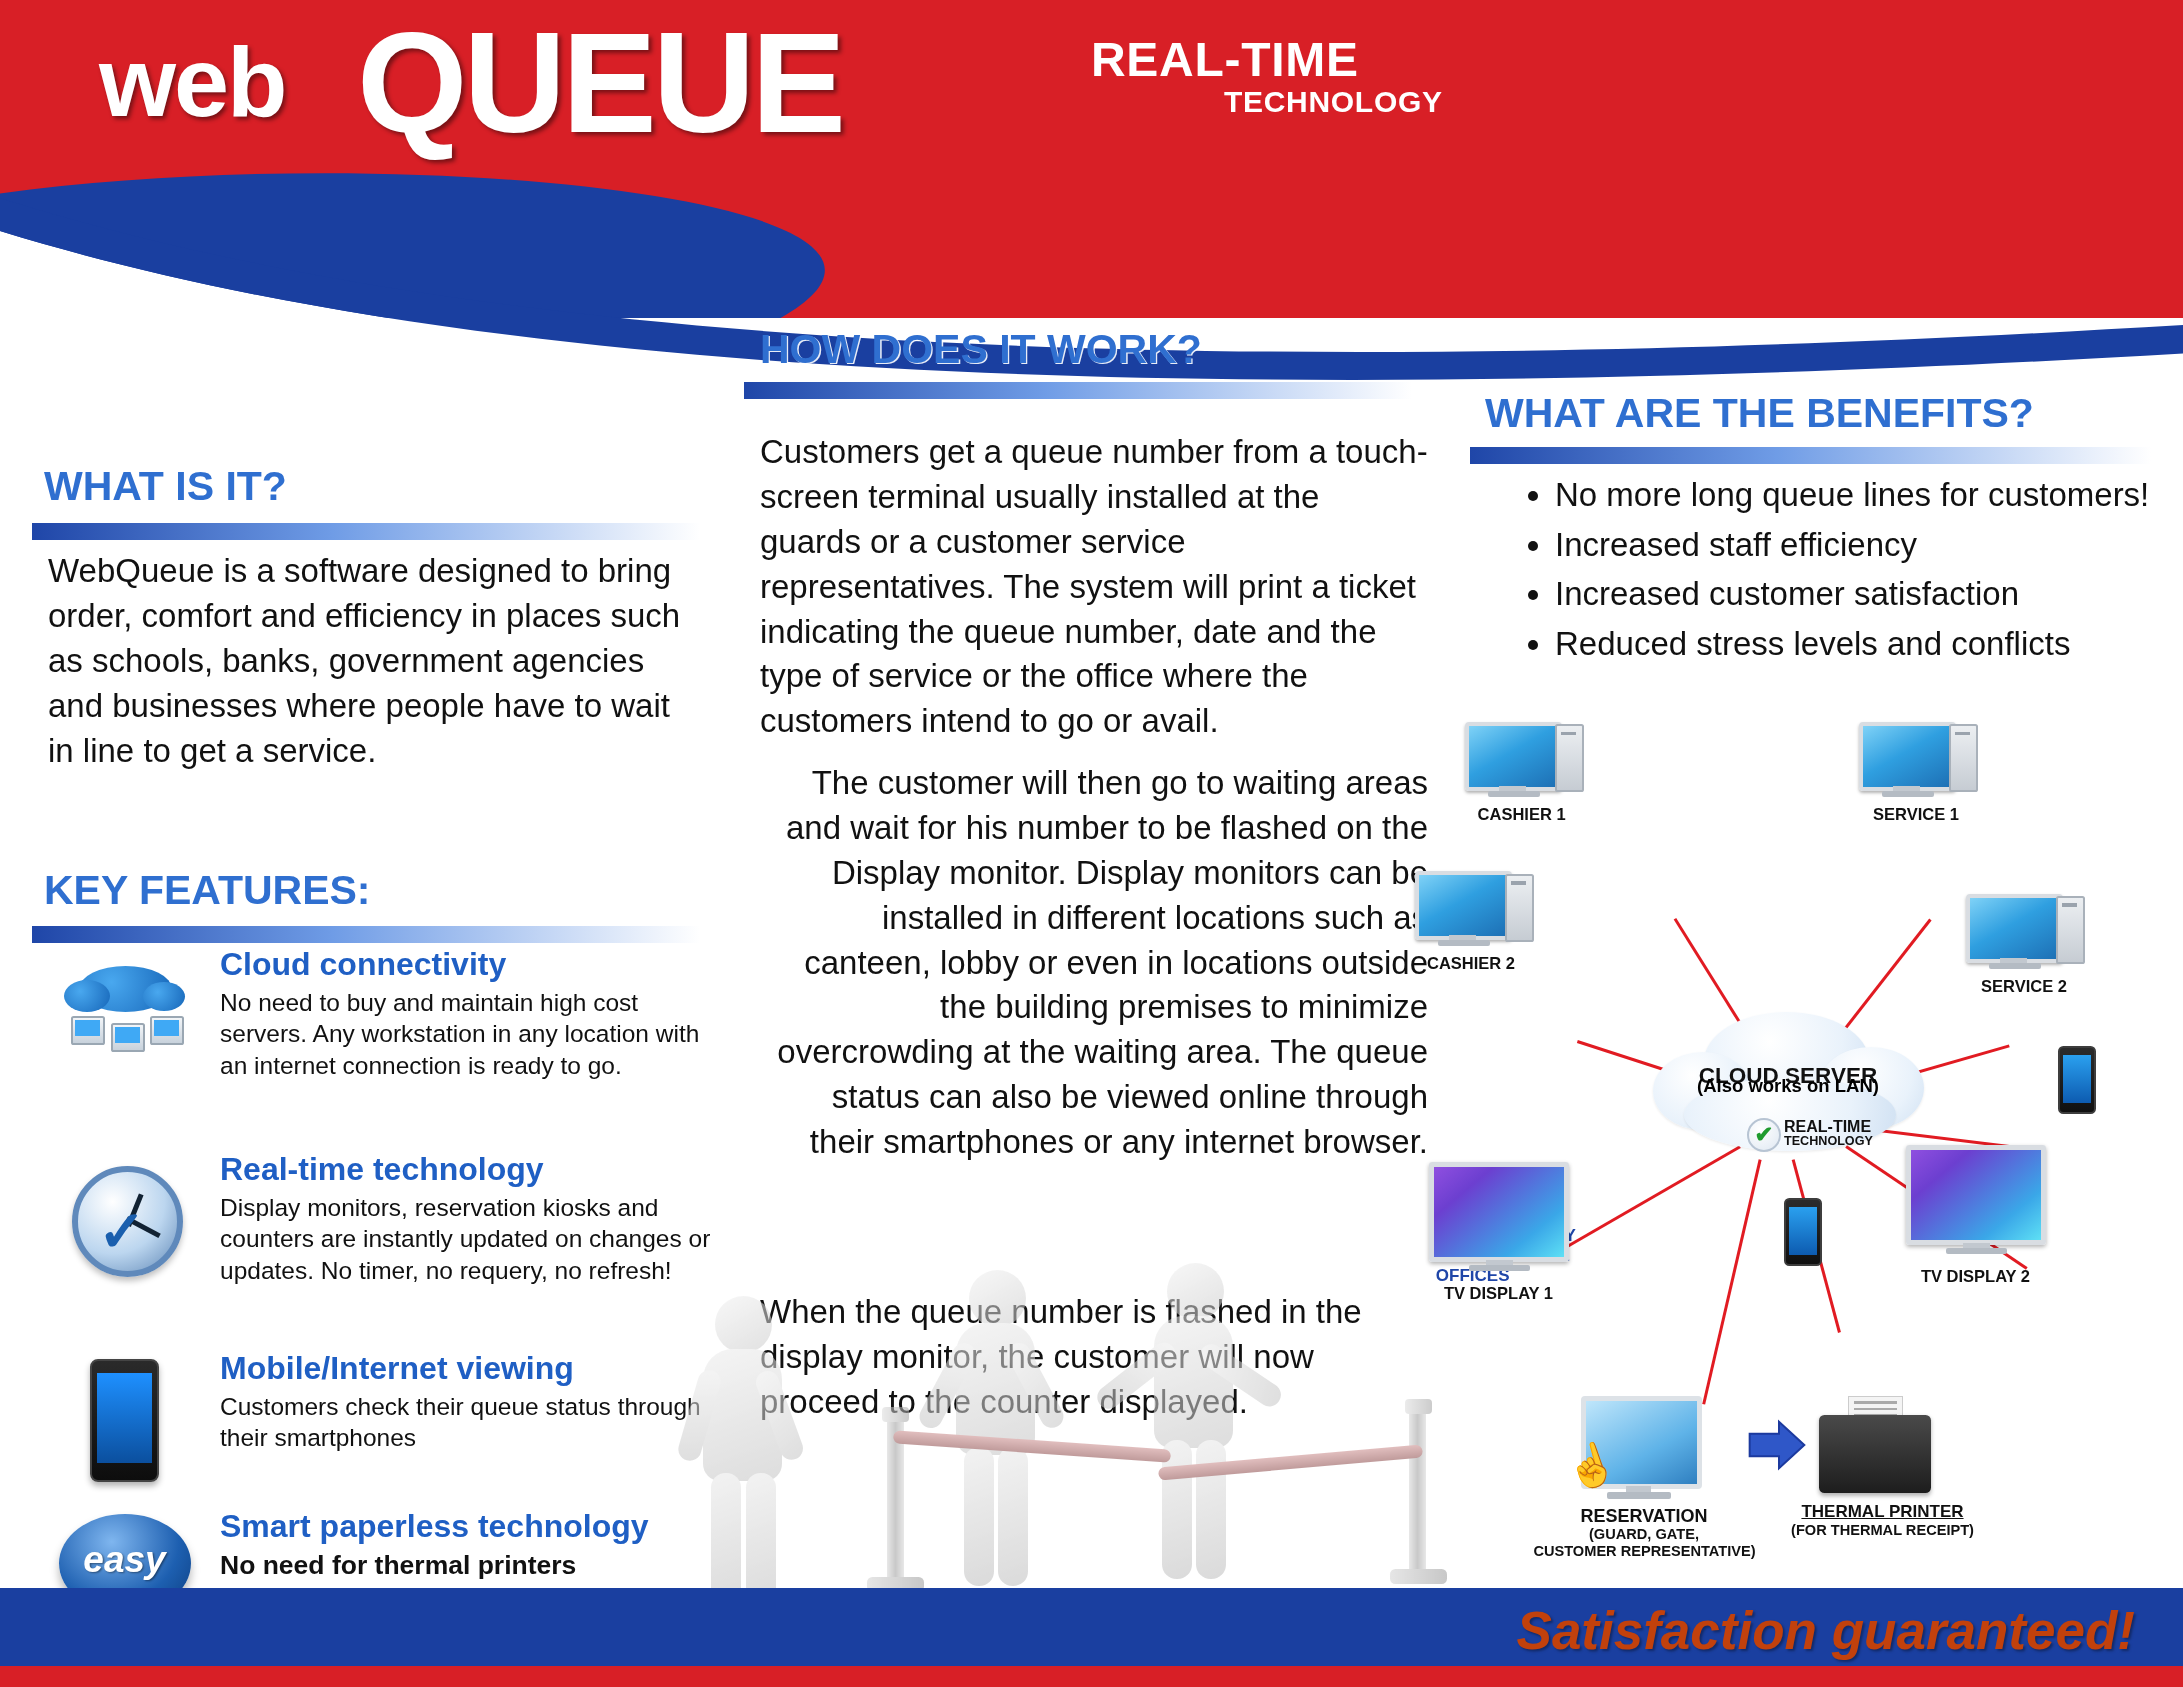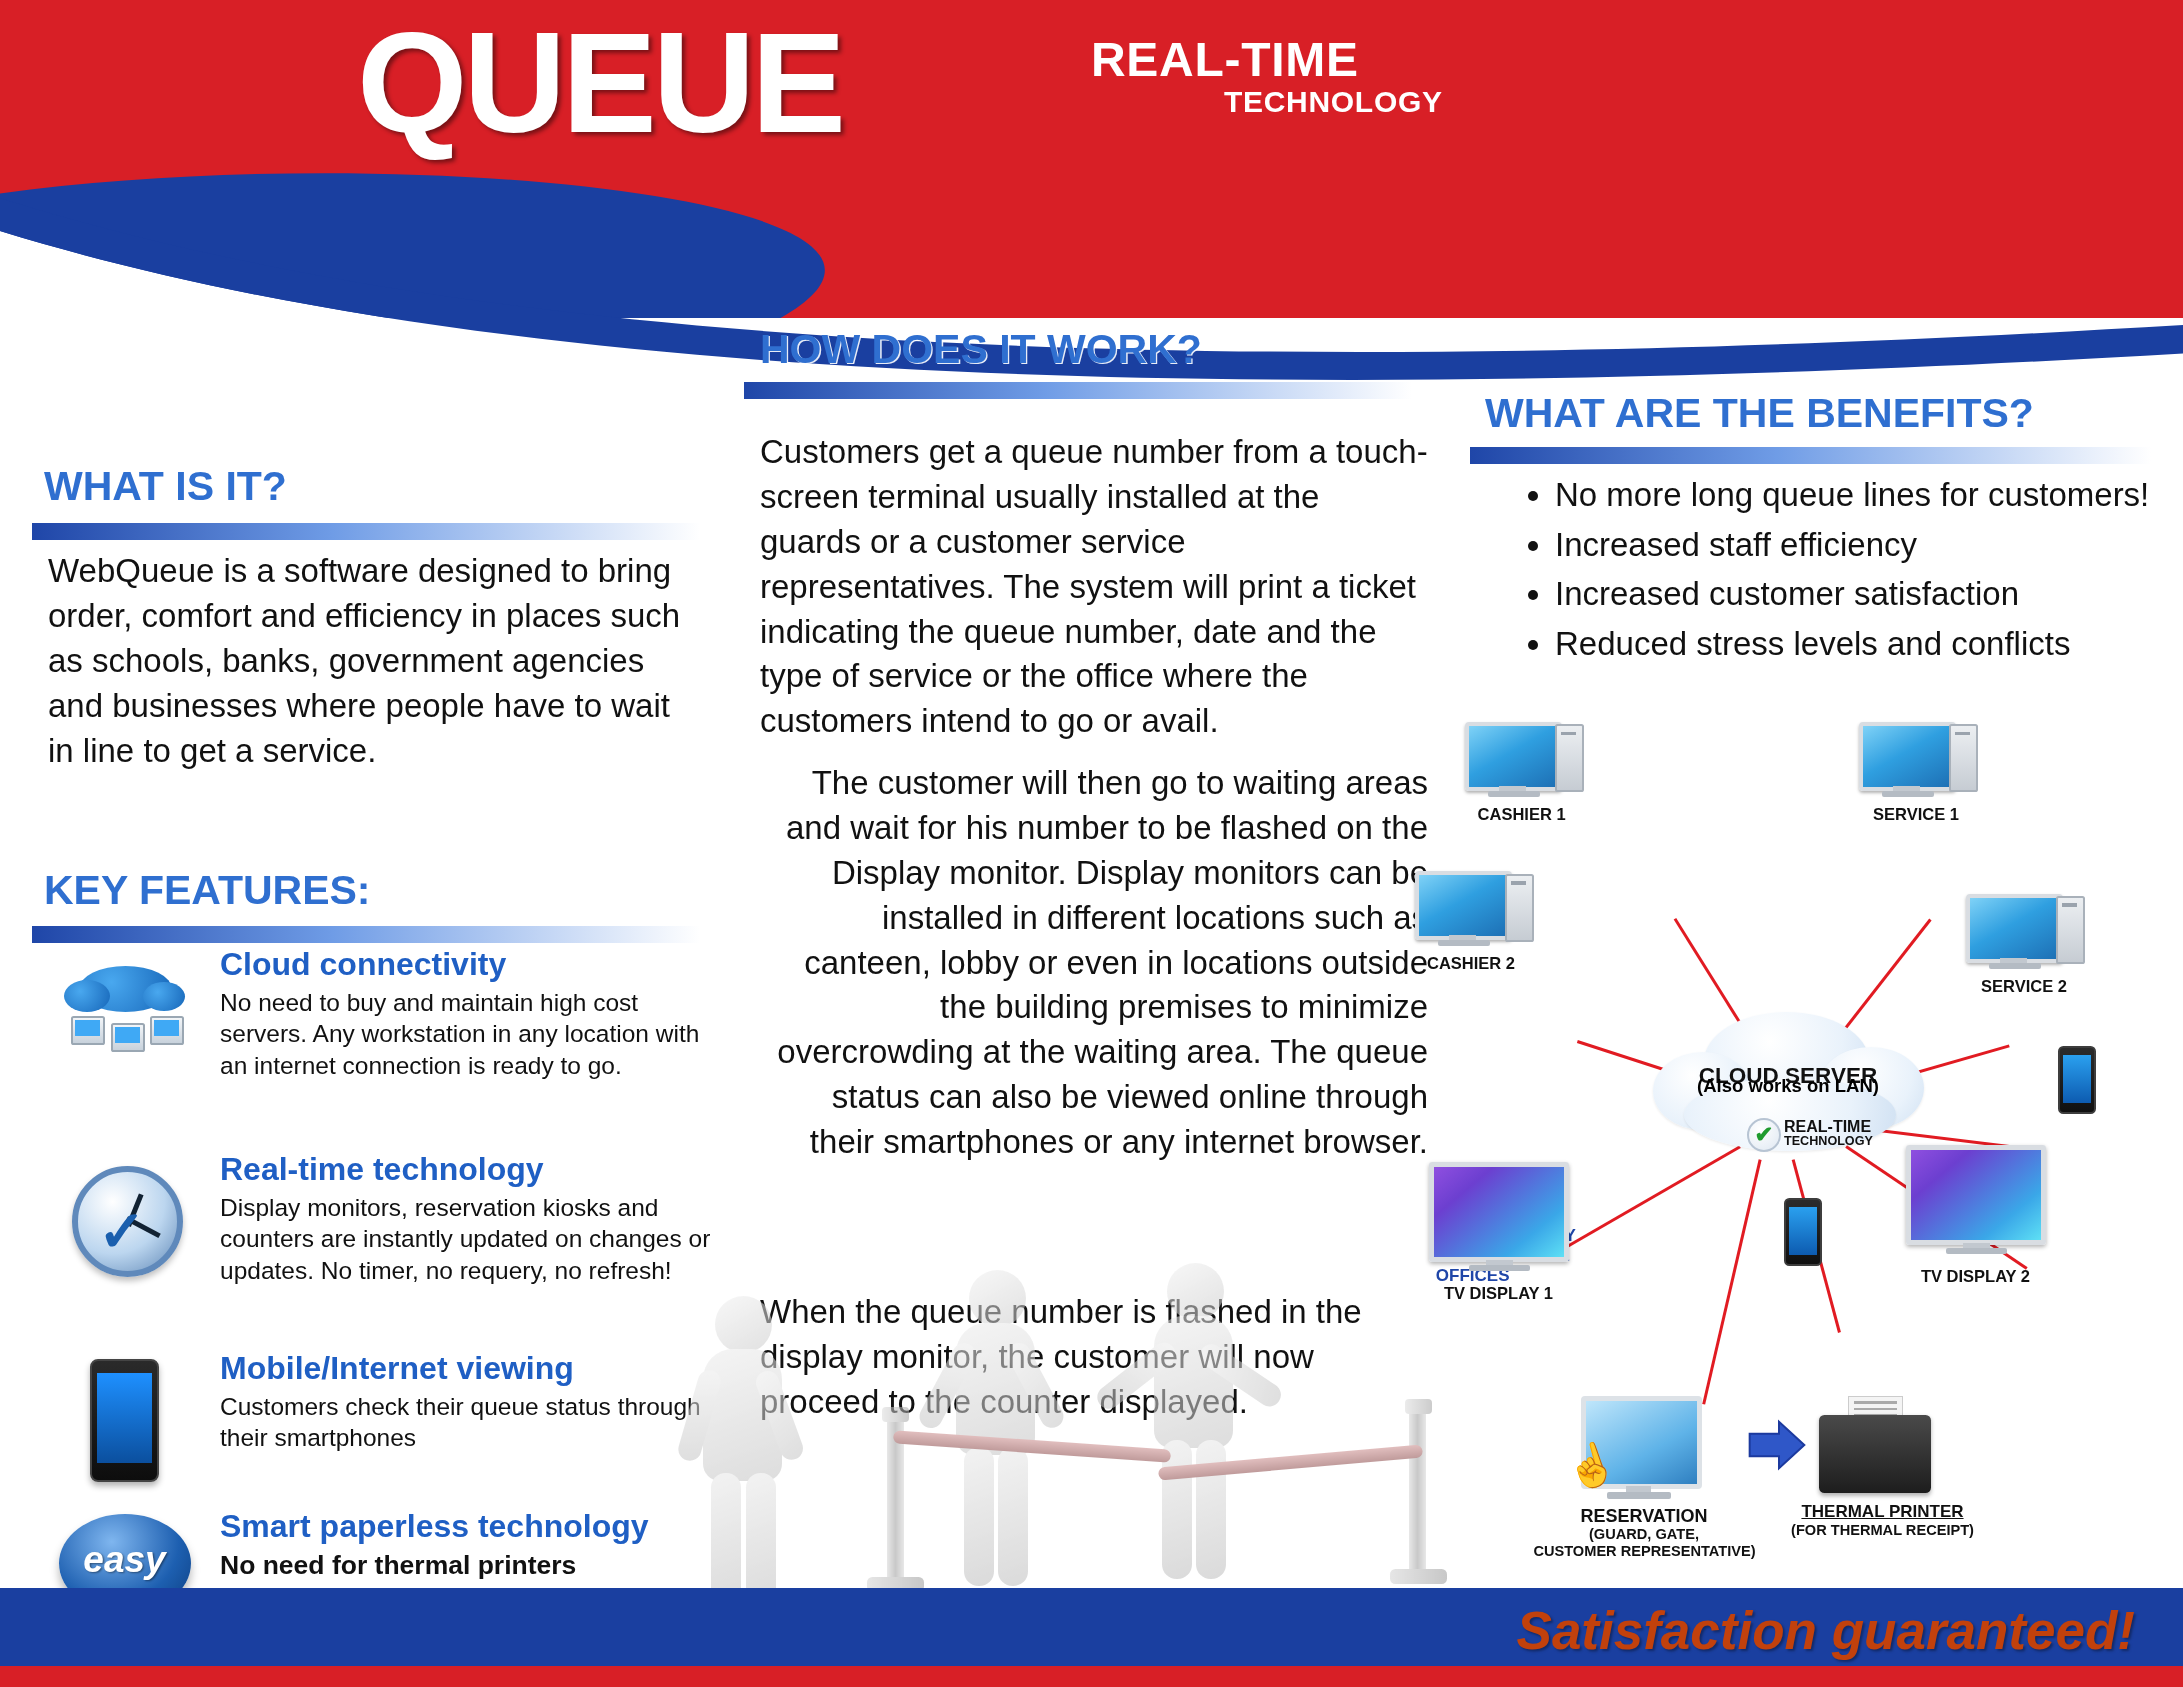--- a/index.html
+++ b/index.html
@@ -312,6 +312,7 @@
     <path d="M0,0 H3300 V480 H1180 C1500,300 600,210 0,292 Z" fill="#d81f26"></path>
   </svg>
   <div id="header-title-wrap">
+    <div class="logo-web">web</div>
     <div class="logo-queue">QUEUE</div>
     <div class="logo-rt1">REAL-TIME</div>
     <div class="logo-rt2">TECHNOLOGY</div>

